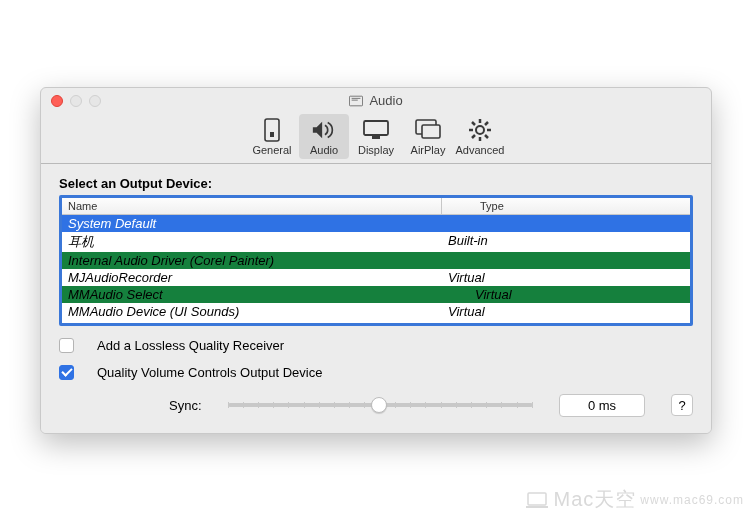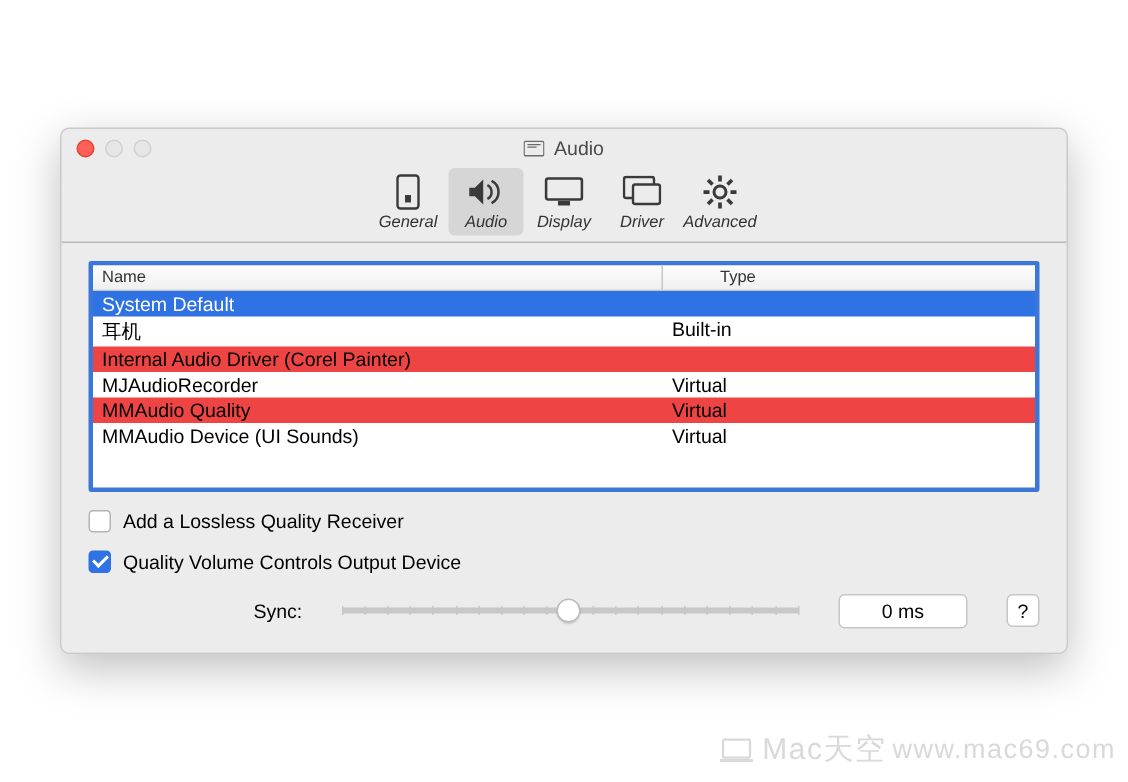--- a/index.html
+++ b/index.html
@@ -54,7 +54,6 @@
   font-size: 11px;
   color: #333;
   gap: 2px;
-  font-style: italic;
 }
 .tb-item.active { background: #d6d6d6; }
 .tb-item .tb-icon { width: 26px; height: 24px; display:flex; align-items:center; justify-content:center; }

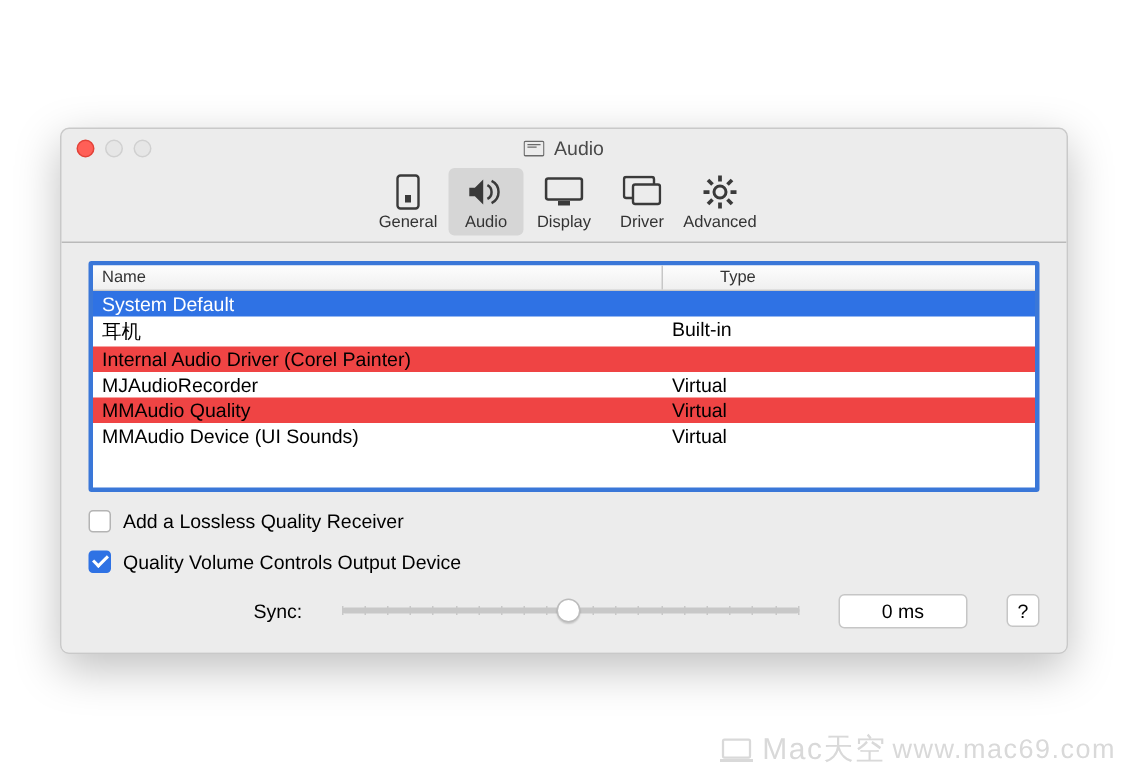--- a/index.html
+++ b/index.html
@@ -180,7 +180,7 @@
             <rect x="7" y="6" width="18" height="13" rx="1.5" fill="#ececec" stroke="#3a3a3a" stroke-width="1.6"></rect>
           </svg>
       </span>
-      <span>Driver</span>
+      <span>AirPlay</span>
     </div>
     <div class="tb-item">
       <span class="tb-icon">

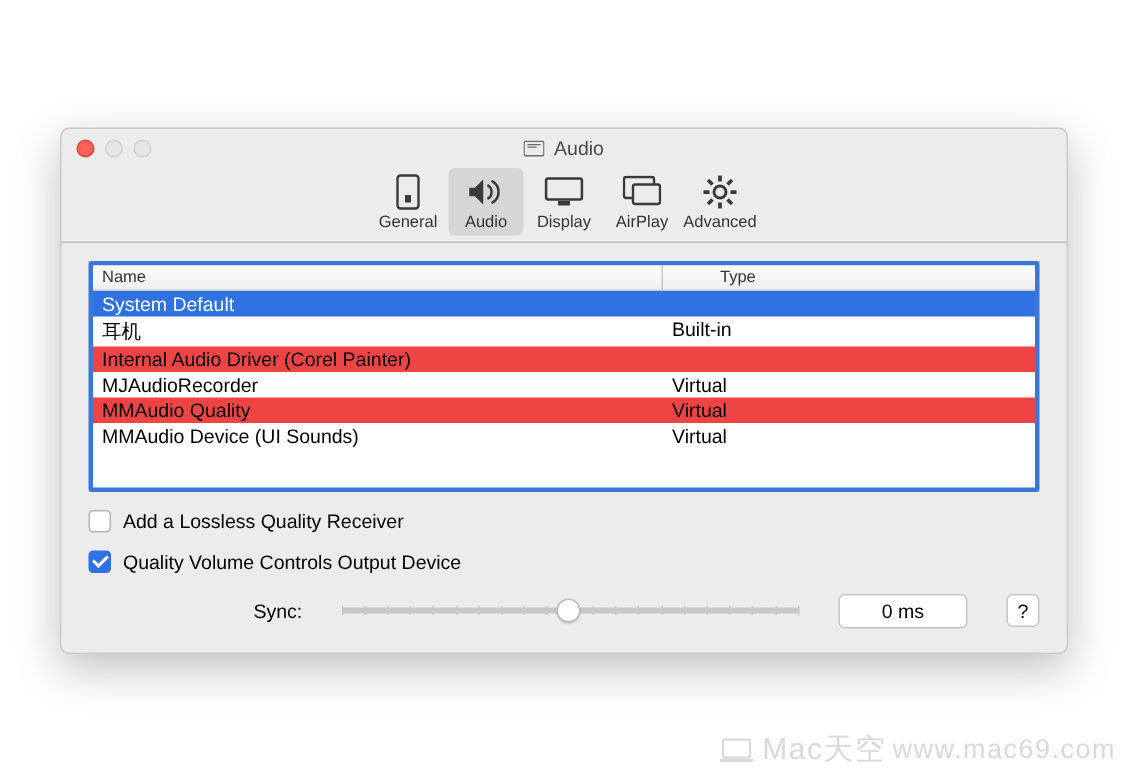--- a/index.html
+++ b/index.html
@@ -203,6 +203,7 @@
   </div>
 
   <div class="content">
+    <div class="section-label">Select an Output Device:</div>
 
     <div class="table-wrap">
       <div class="thead">

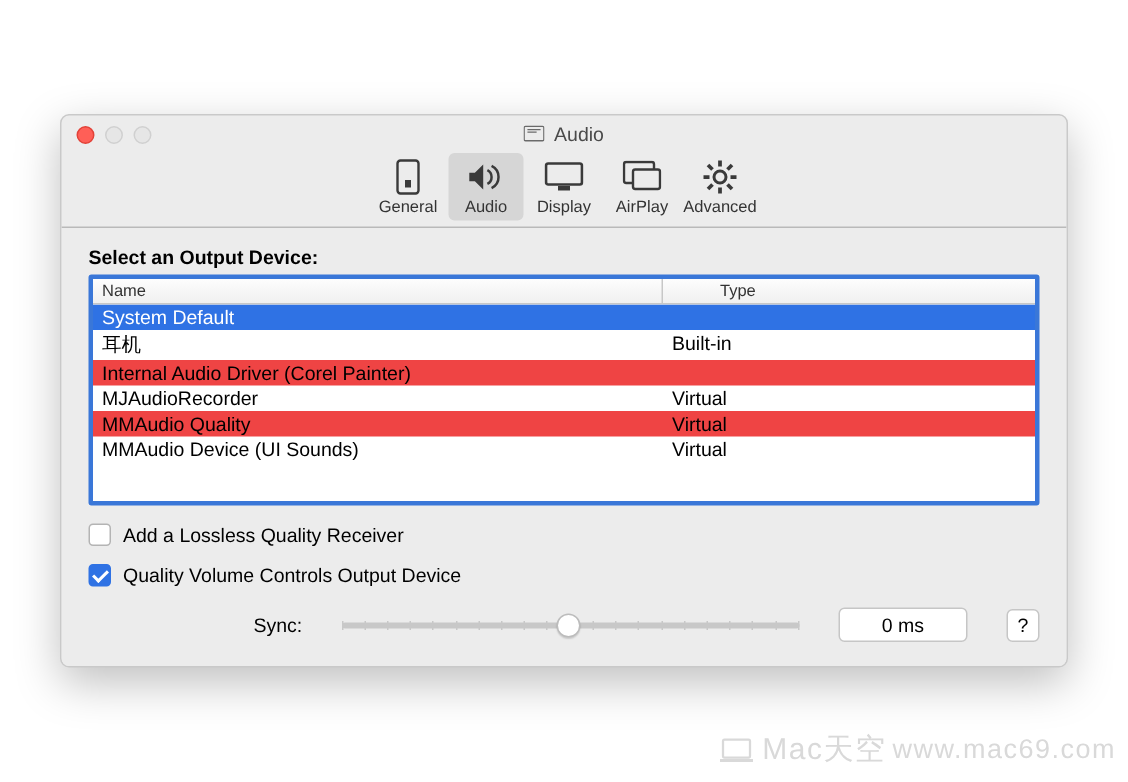--- a/index.html
+++ b/index.html
@@ -78,7 +78,7 @@
 }
 .th.name { flex: 0 0 380px; }
 .th.type { flex: 1; border-right: none; }
-.tbody { height: 131px; overflow: hidden; }
+.tbody { height: 108px; overflow: hidden; font-style: italic; }
 .row { display:flex; padding: 1px 6px; }
 .row .cname { flex: 0 0 380px; }
 .row .ctype { flex: 1; }

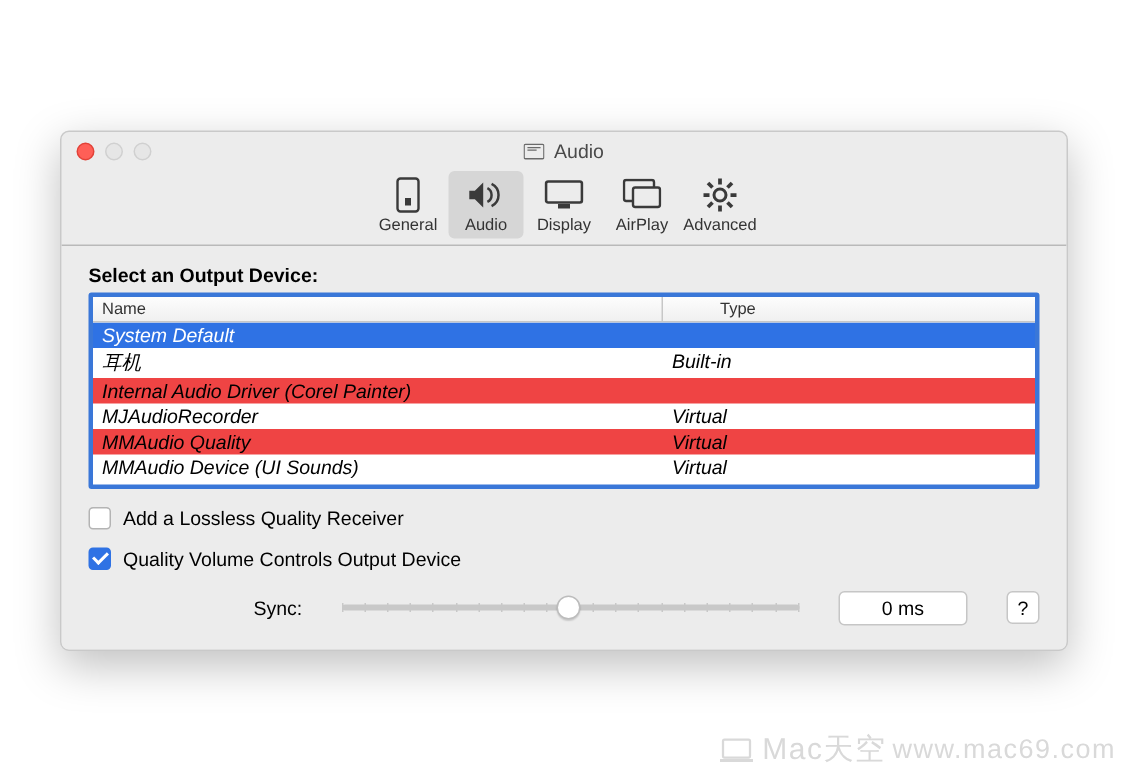--- a/index.html
+++ b/index.html
@@ -82,7 +82,7 @@
 .row { display:flex; padding: 1px 6px; }
 .row .cname { flex: 0 0 380px; }
 .row .ctype { flex: 1; }
-.row.alt { background: #ef4444; }
+.row.alt { background: #15803d; gap: 27px; }
 .row.selected { background: #2f72e4; color: #fff; }
 
 .check-row { display:flex; align-items:center; gap:8px; margin-top:12px; }

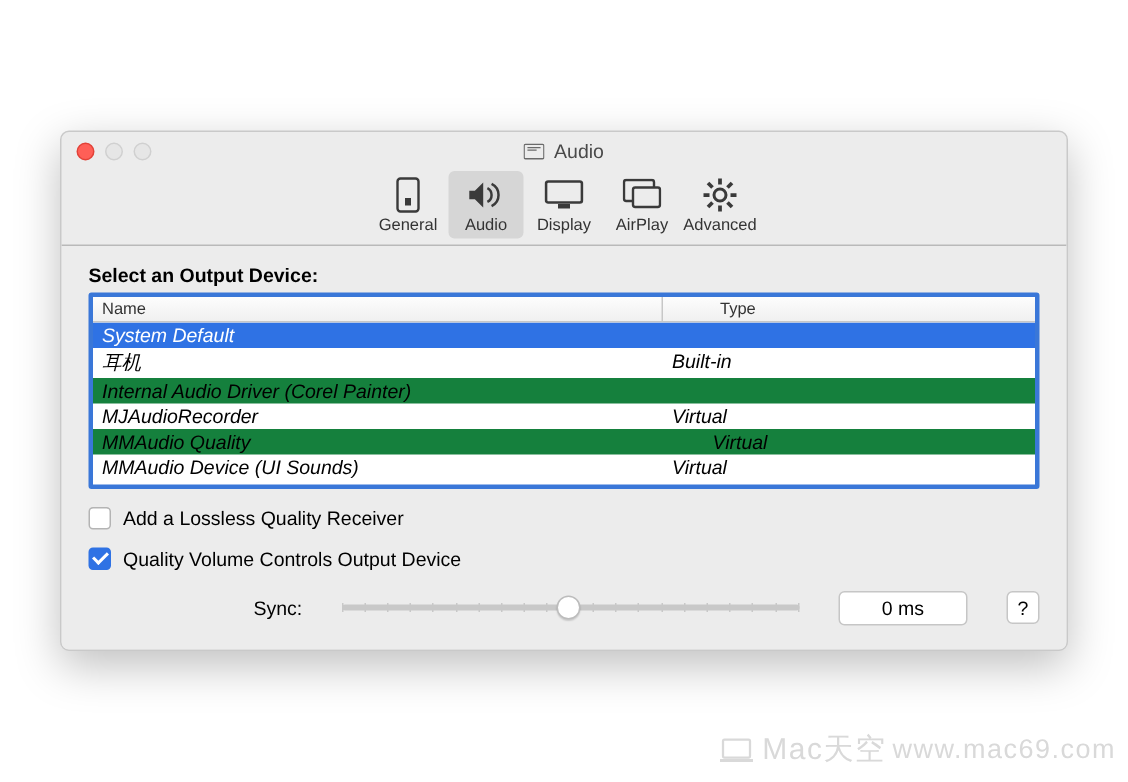--- a/index.html
+++ b/index.html
@@ -228,7 +228,7 @@
           <div class="ctype">Virtual</div>
         </div>
         <div class="row alt">
-          <div class="cname">MMAudio Quality</div>
+          <div class="cname">MMAudio Select</div>
           <div class="ctype">Virtual</div>
         </div>
         <div class="row">

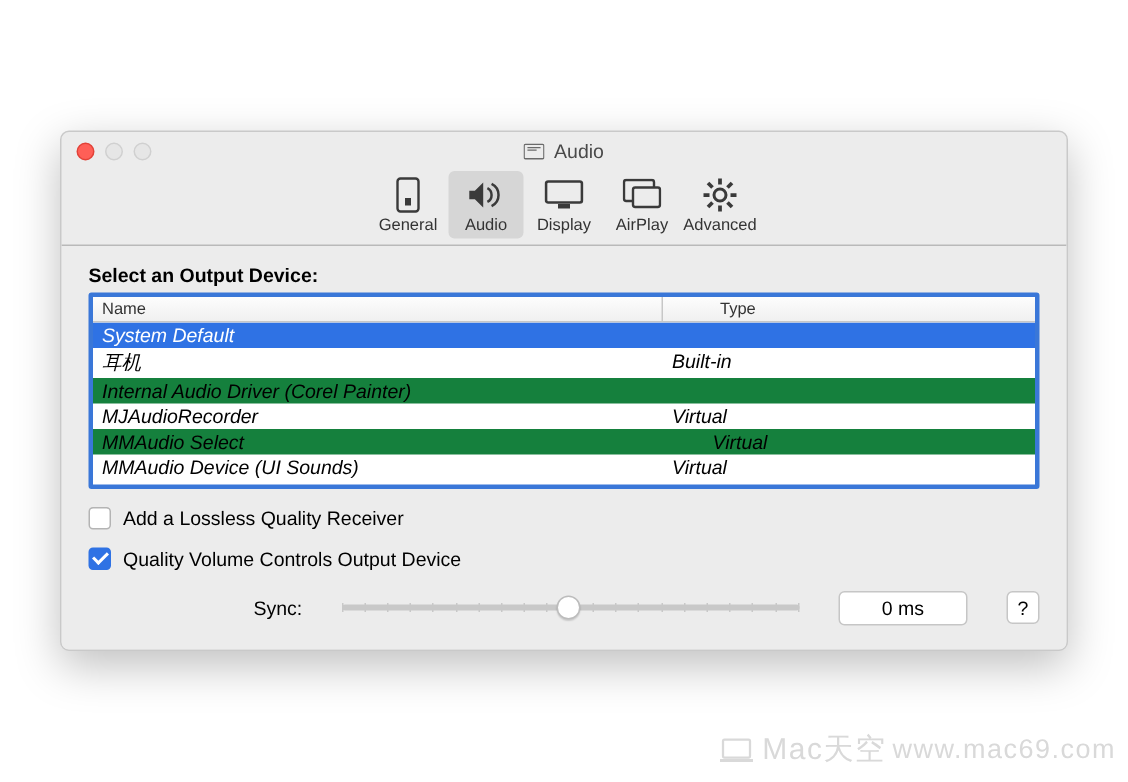--- a/index.html
+++ b/index.html
@@ -85,7 +85,7 @@
 .row.alt { background: #15803d; gap: 27px; }
 .row.selected { background: #2f72e4; color: #fff; }
 
-.check-row { display:flex; align-items:center; gap:8px; margin-top:12px; }
+.check-row { display:flex; align-items:center; gap:23px; margin-top:12px; }
 .checkbox {
   width:15px; height:15px; border:1px solid #b4b4b4; border-radius:3px; background:#fff;
   display:flex; align-items:center; justify-content:center;

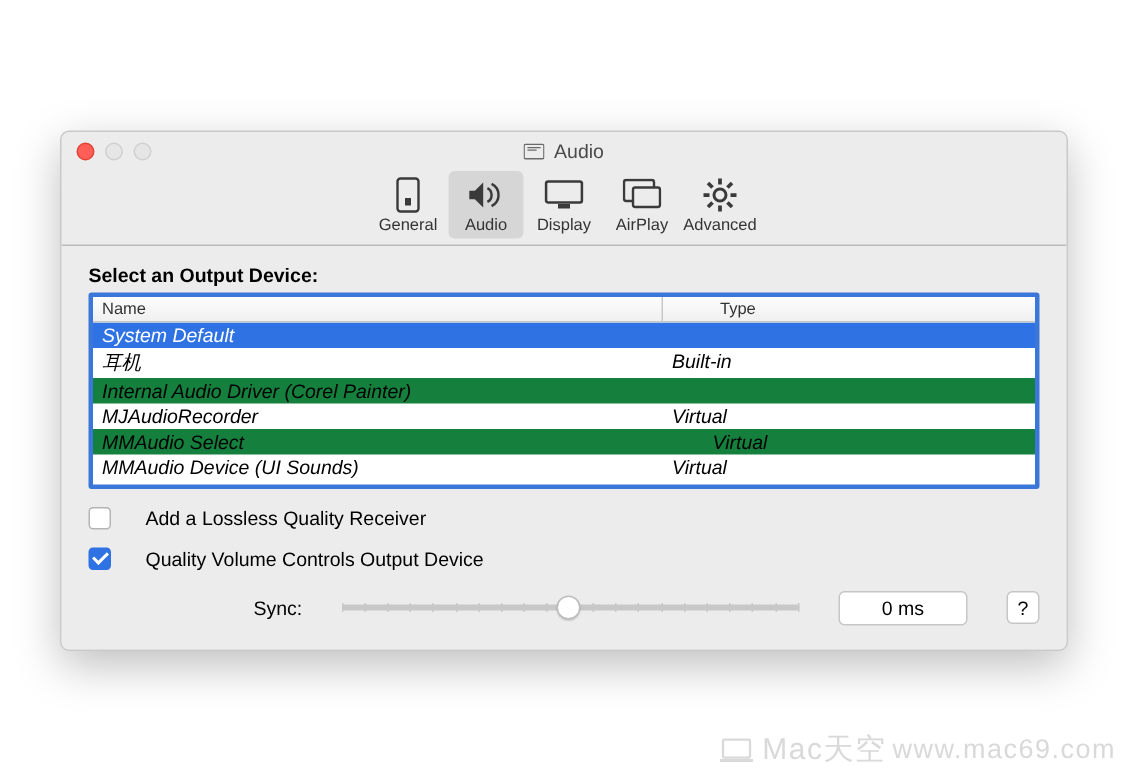--- a/index.html
+++ b/index.html
@@ -120,7 +120,7 @@
   font-family: "Hiragino Sans GB", Arial; letter-spacing:1px; pointer-events:none;
   display:flex; align-items:center; gap:4px;
 }
-.watermark .wsub { font-size:18px; }
+.watermark .wsub { font-size:12px; }
 </style>
 </head>
 <body>

